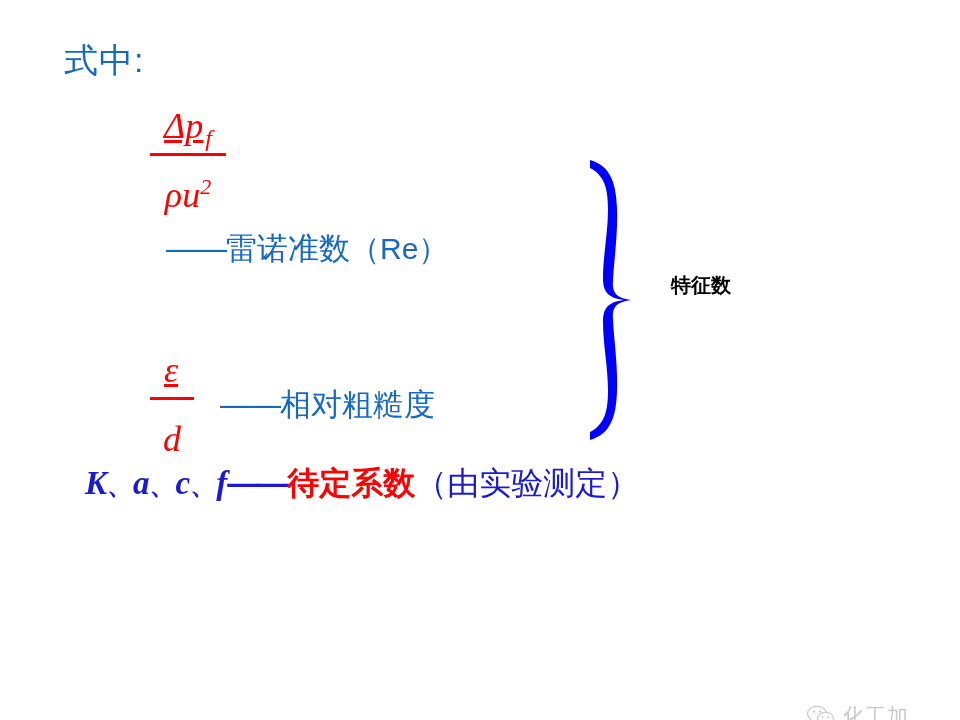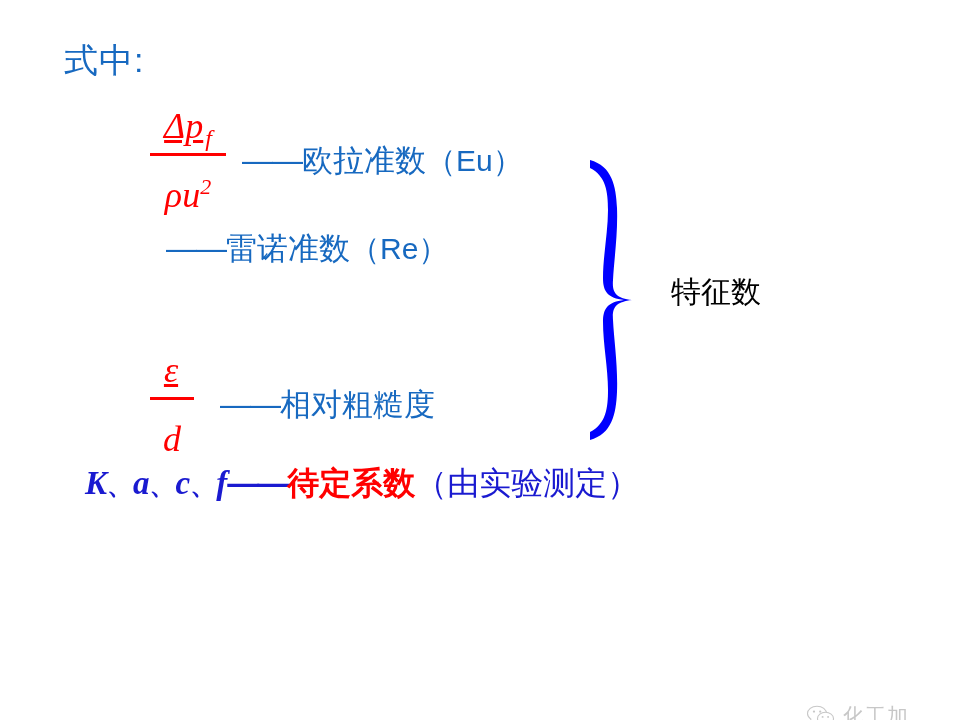--- a/index.html
+++ b/index.html
@@ -188,7 +188,6 @@
       <span class="bar"></span>
       <span class="den"><span>ρu</span><span class="sup">2</span></span>
     </span>
-    <span class="desc d1"><span class="dashes">——</span><span>欧拉准数</span><span class="paren">（Eu）</span></span>
   </div>
 
   <div class="row row-2">

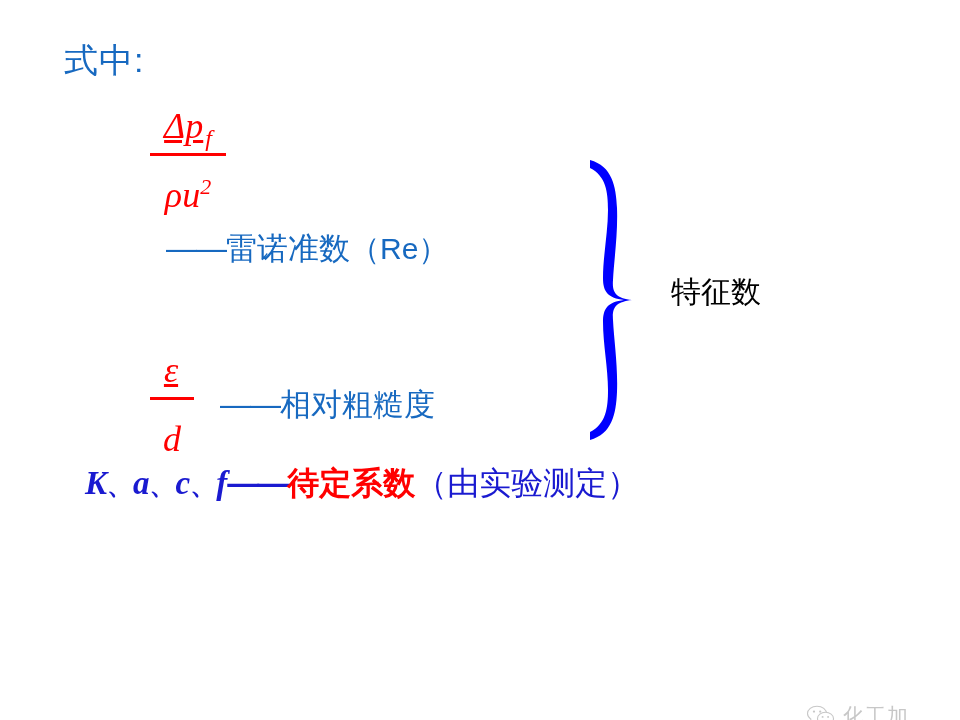--- a/index.html
+++ b/index.html
@@ -114,8 +114,8 @@
     position: absolute;
     left: 671px;
     top: 272px;
-    font-size: 30px;
-    font-weight: normal;
+    font-size: 20px;
+    font-weight: bold;
     color: #000000;
     white-space: nowrap;
     font-family: "Liberation Sans", sans-serif;

